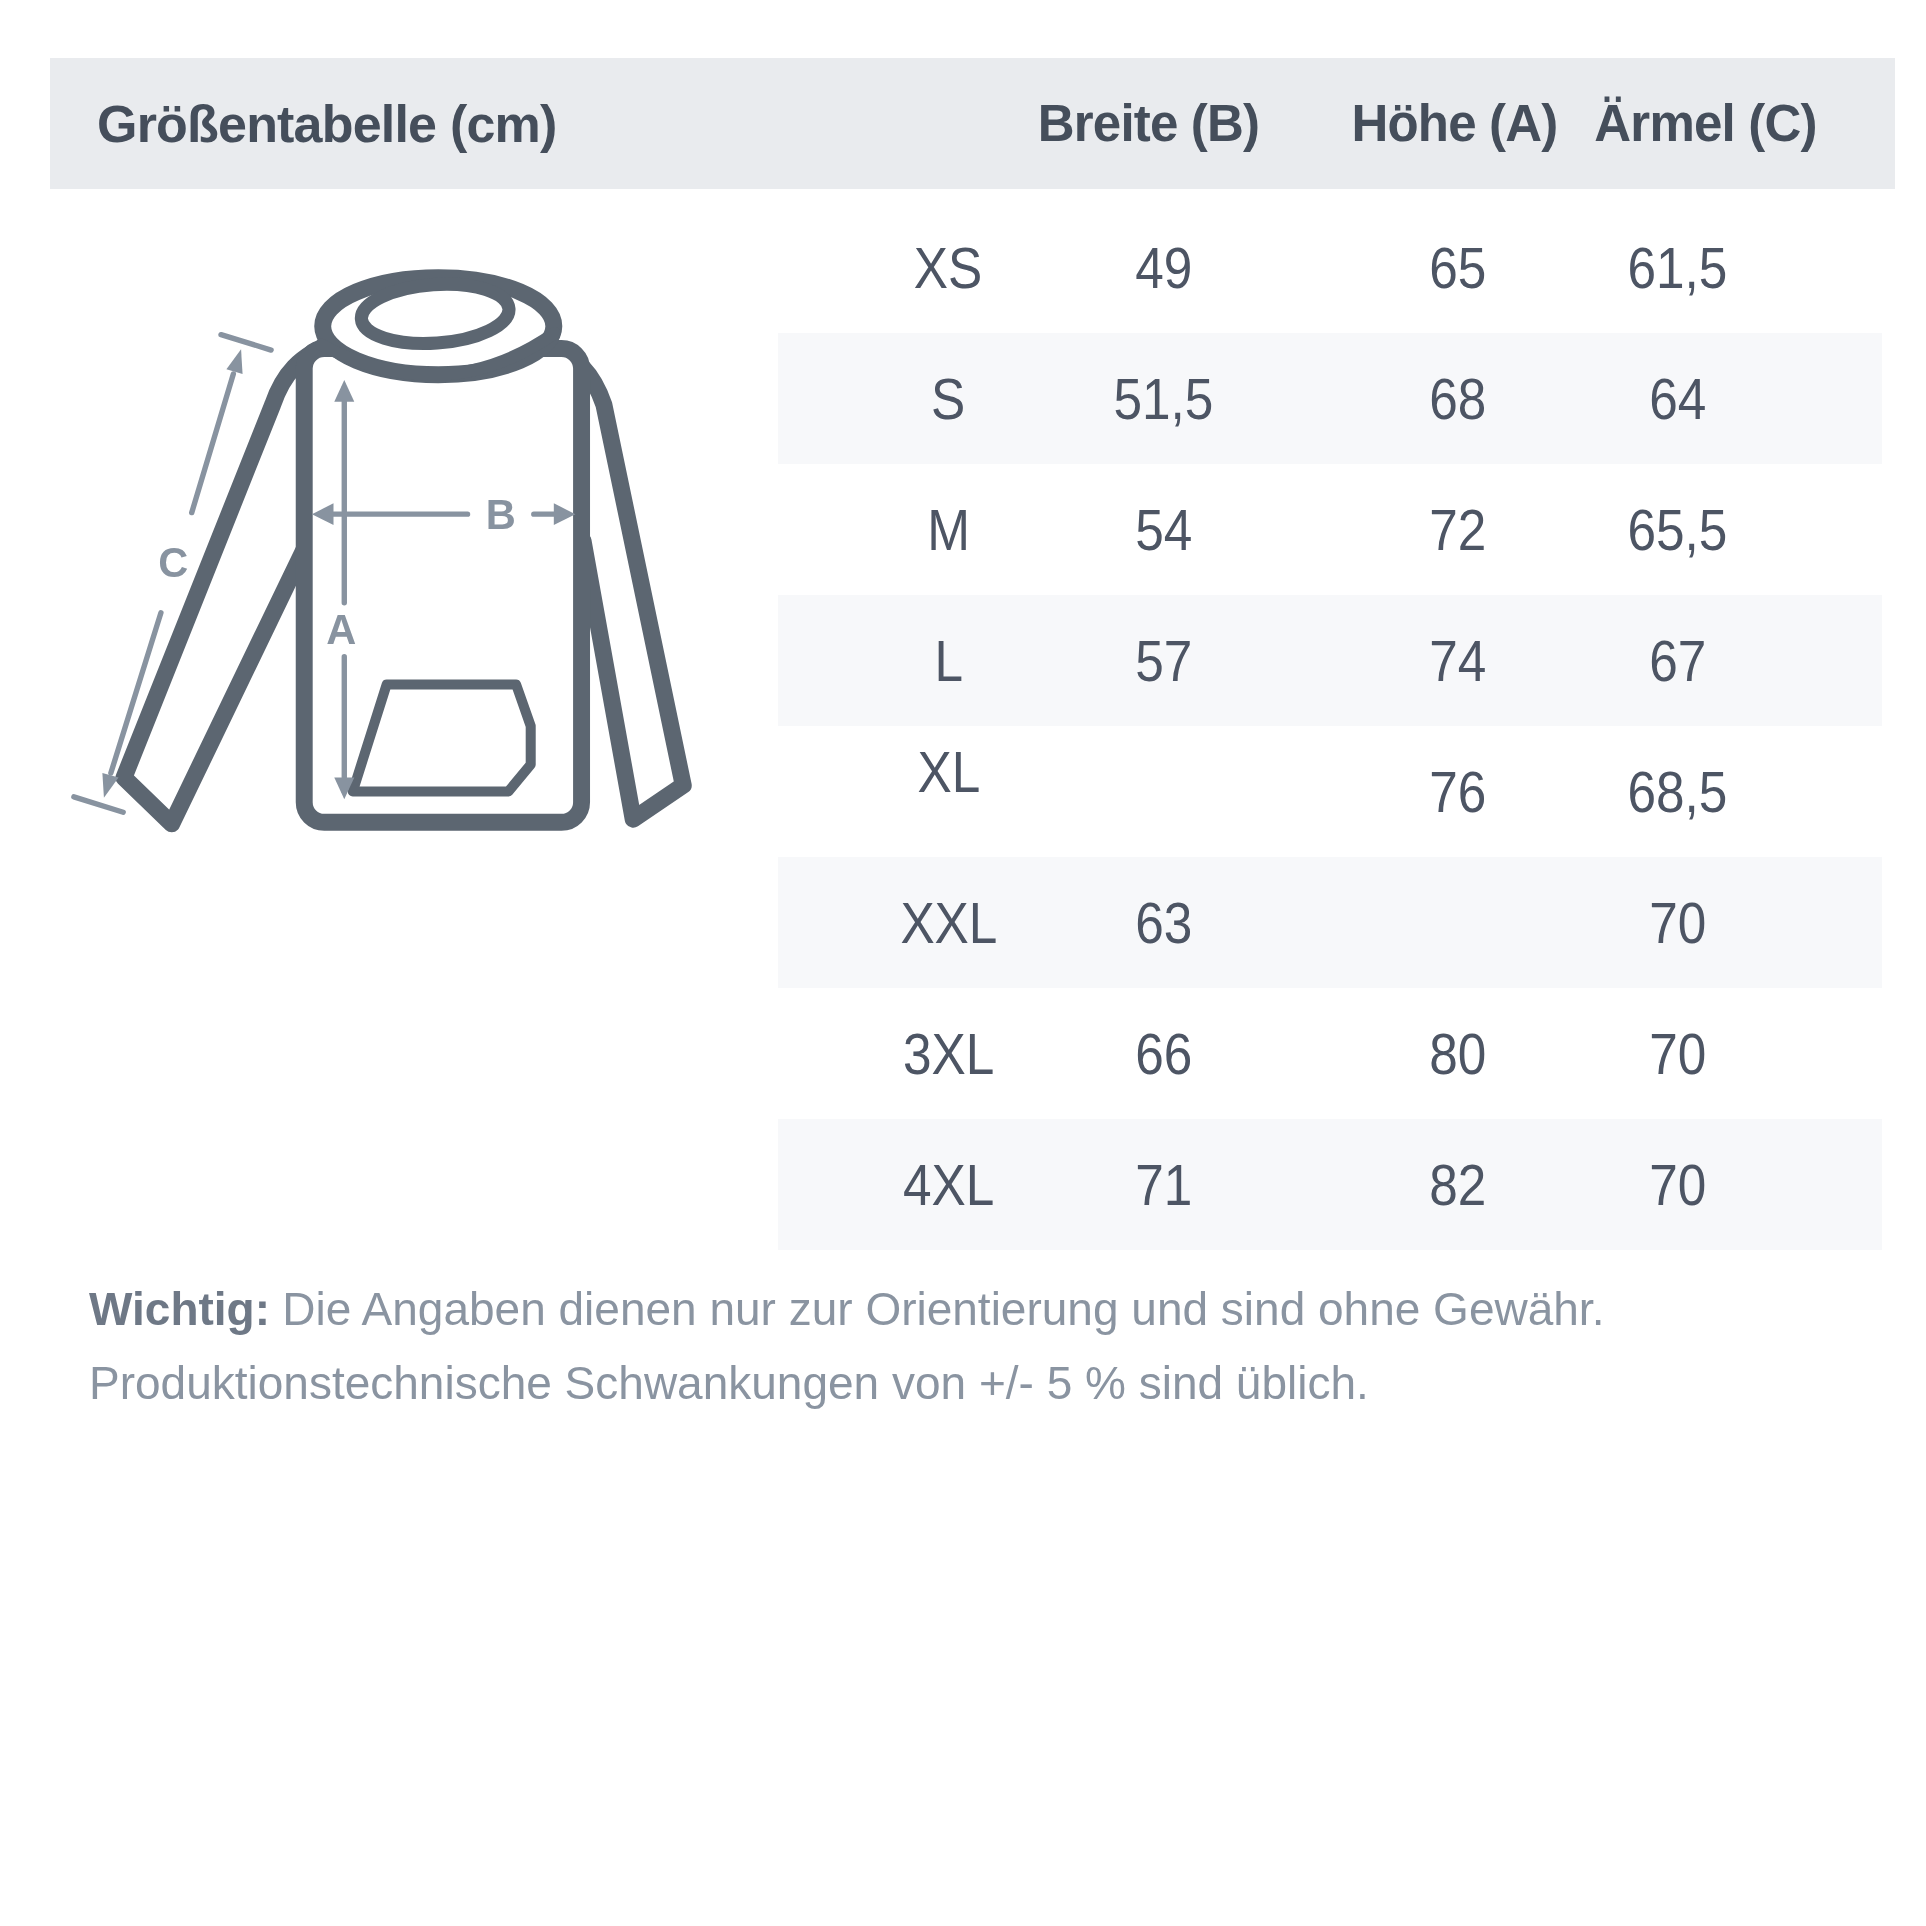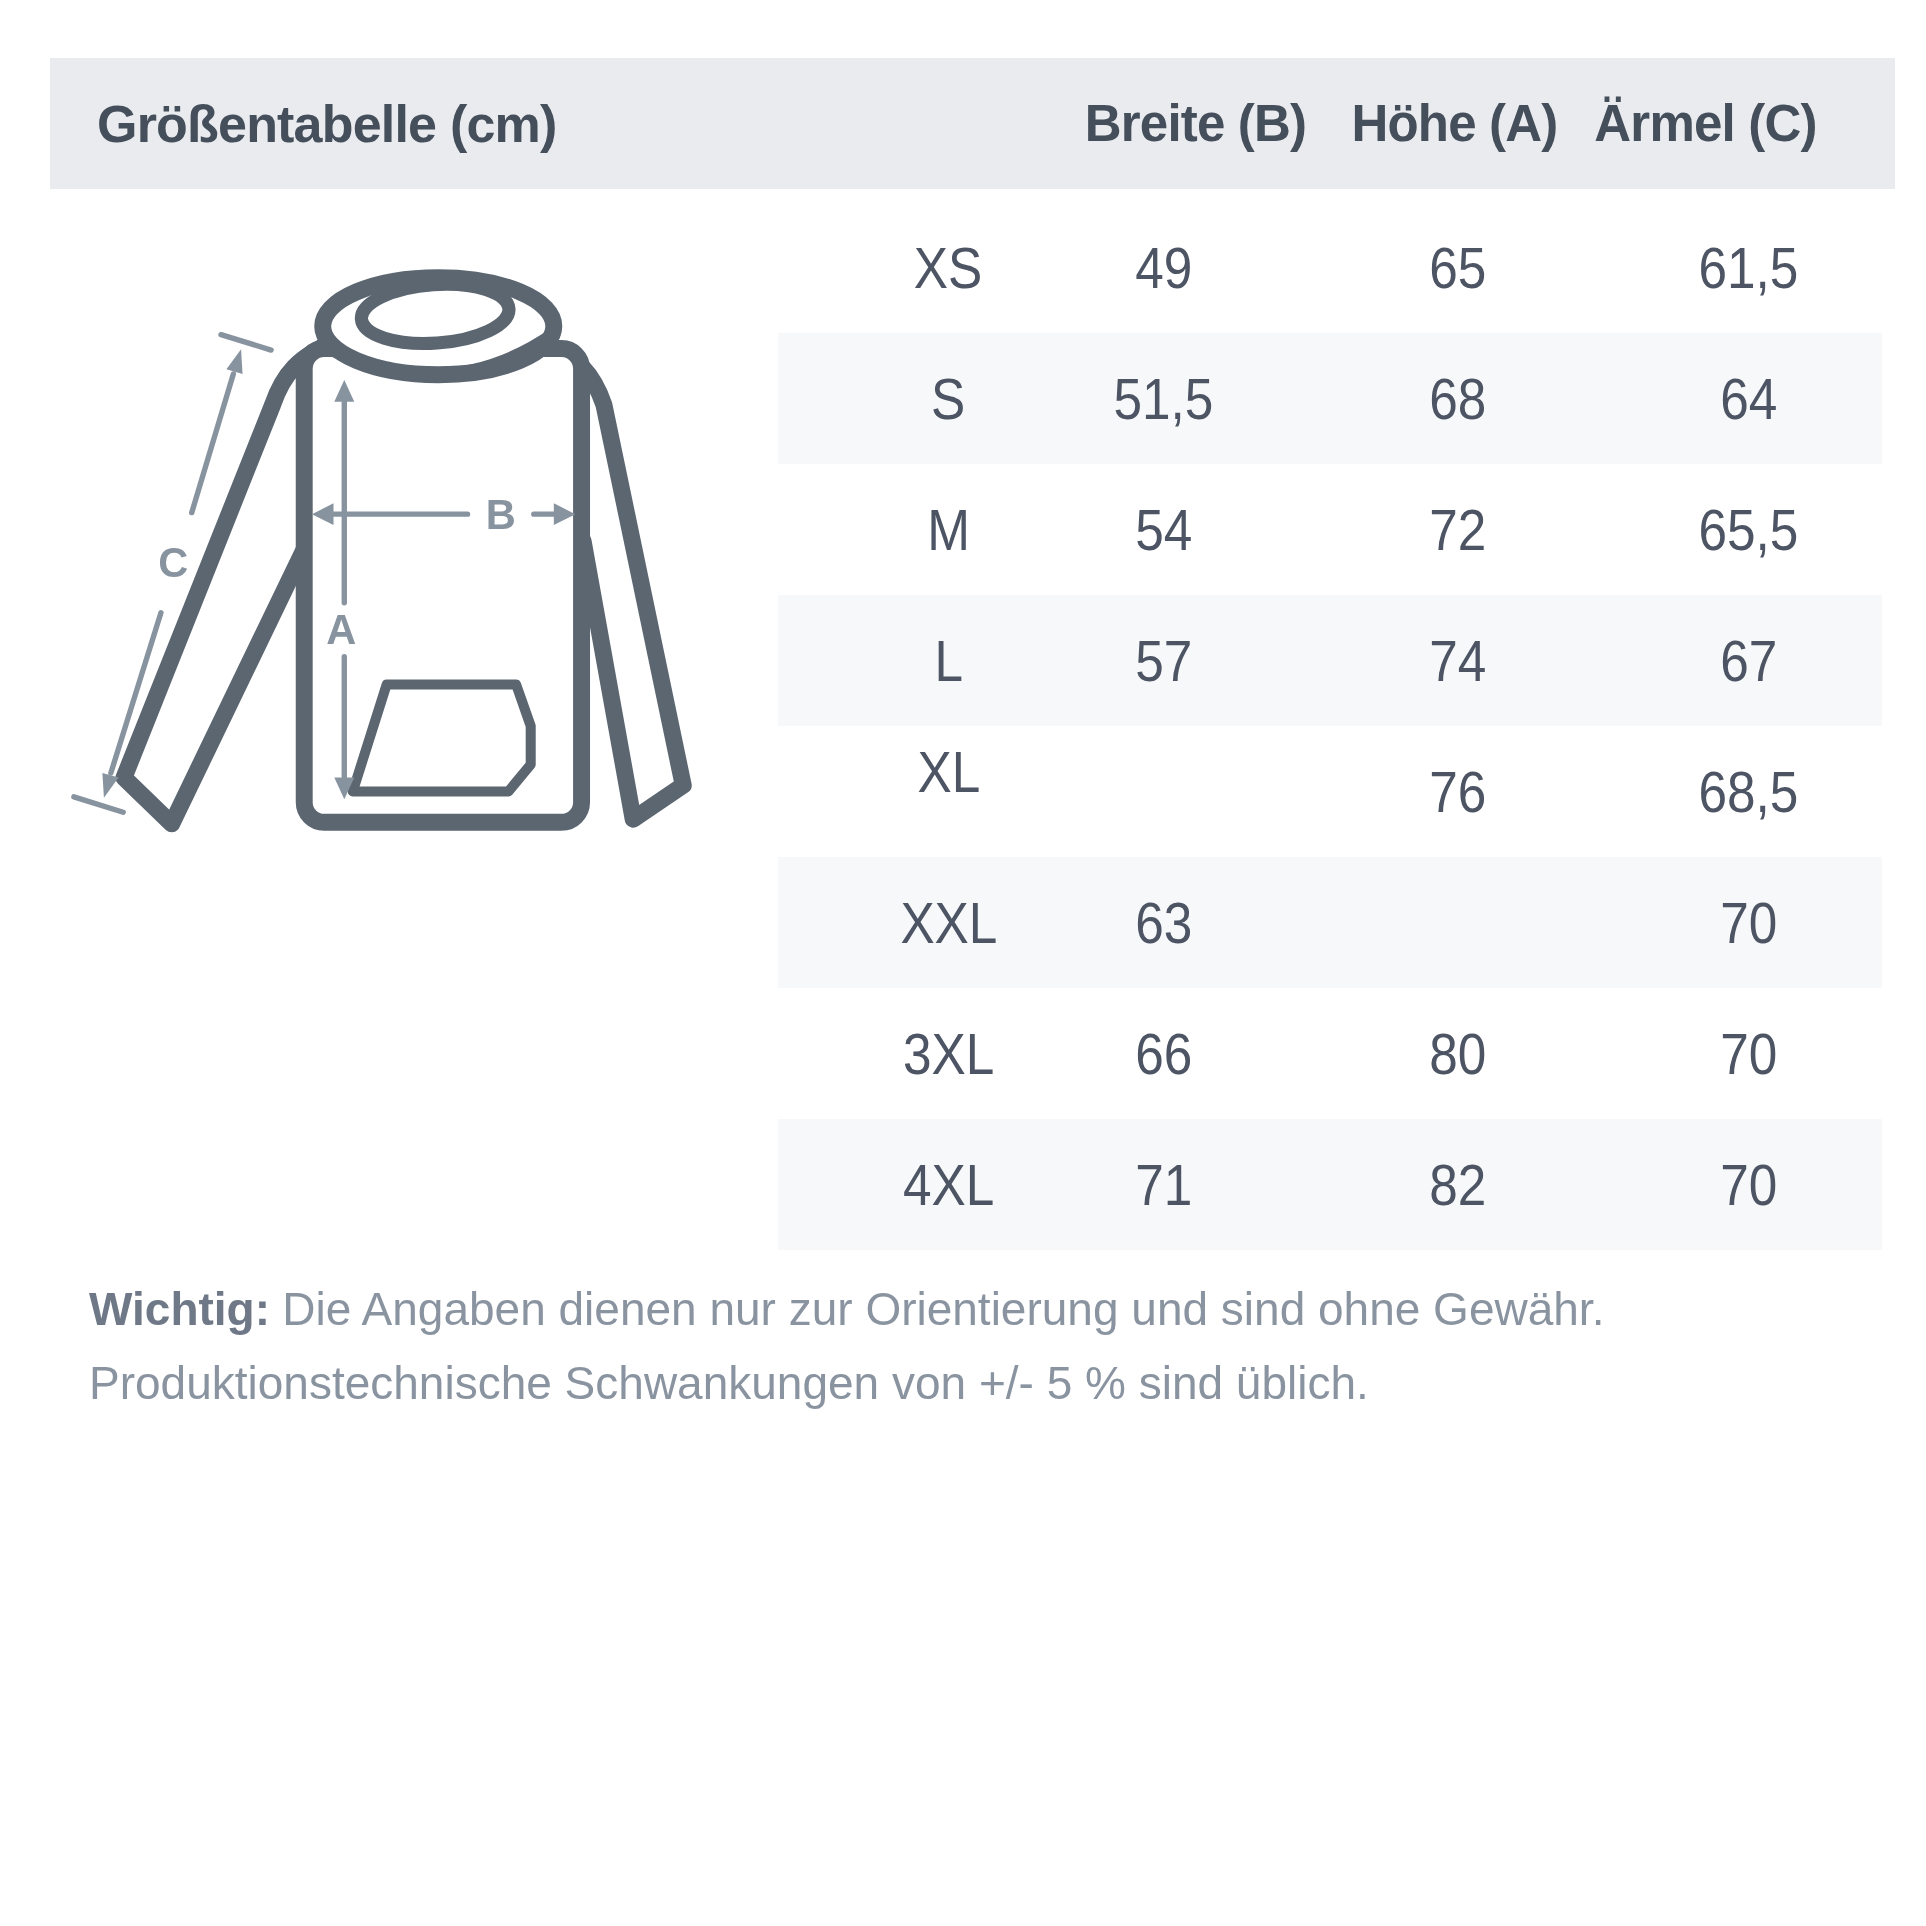--- a/index.html
+++ b/index.html
@@ -31,7 +31,7 @@
     color:var(--heading-text,#454e5b);
     letter-spacing:-0.8px; white-space:nowrap;
   }
-  .col-head-1 { left:999px; }
+  .col-head-1 { left:952px; }
   .col-head-2 { left:1258px; }
   .col-head-3 { left:1509px; }
 

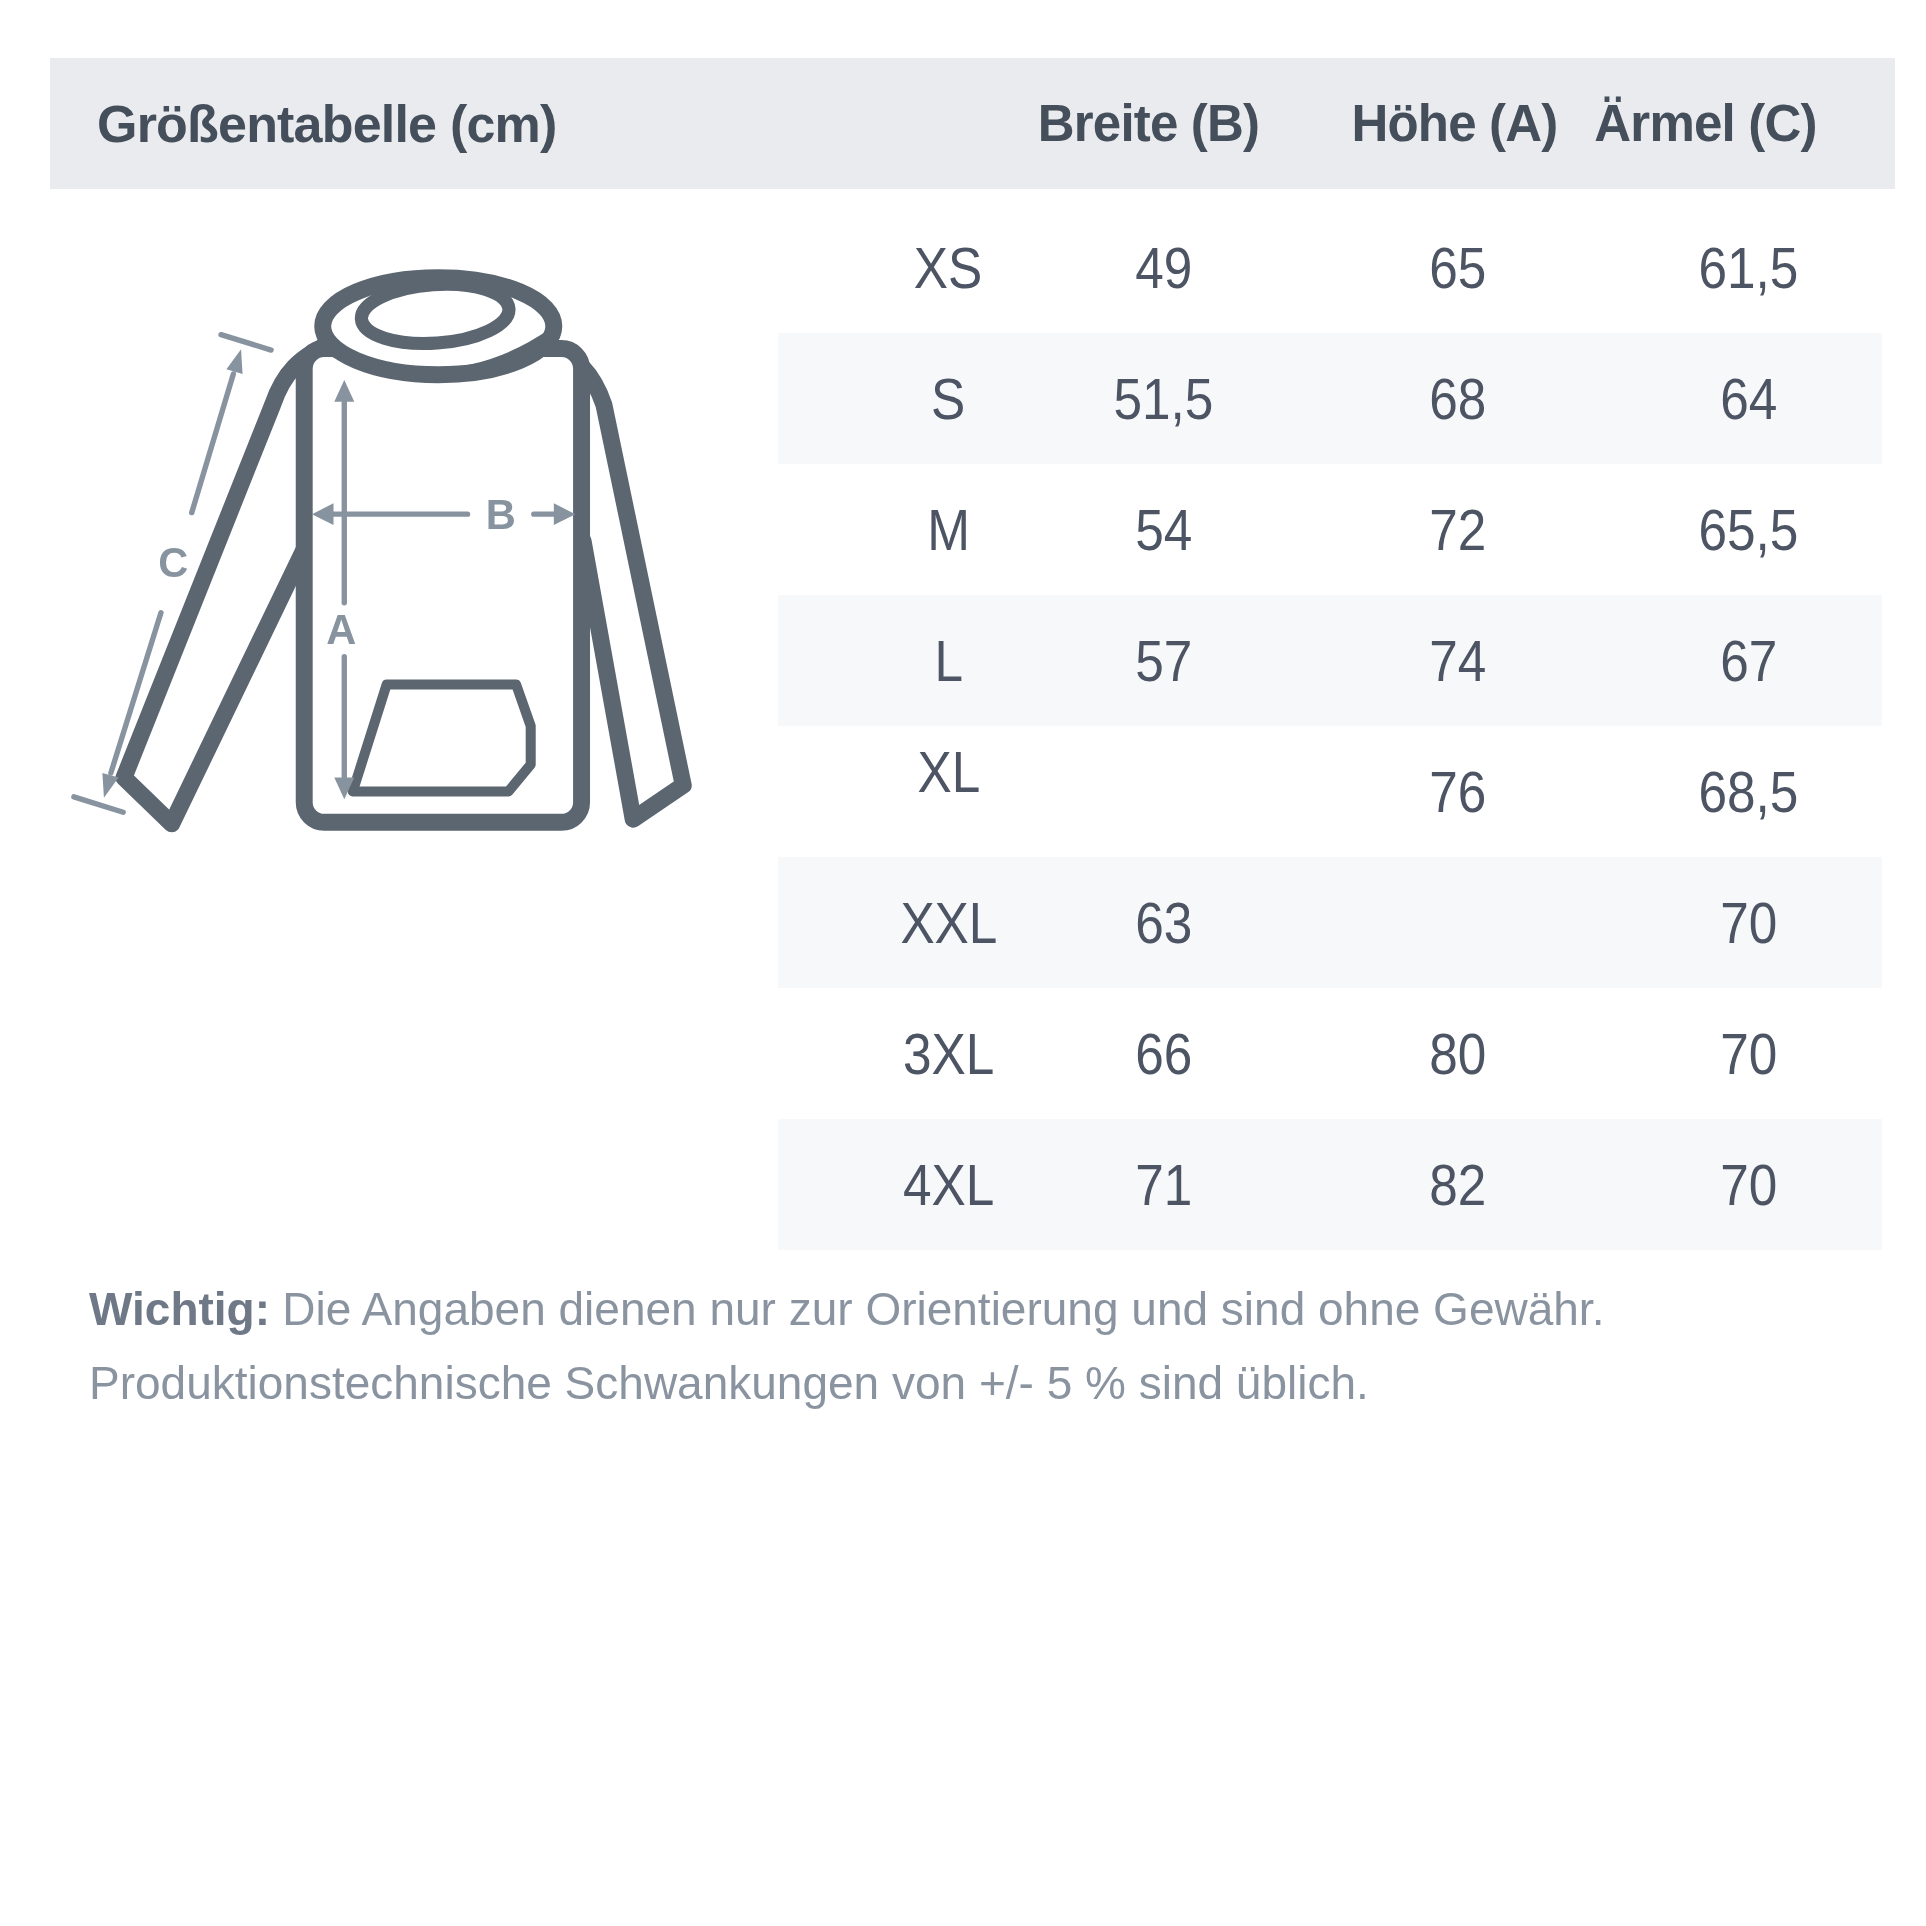--- a/index.html
+++ b/index.html
@@ -53,7 +53,7 @@
   .cell-size { left:55px; }
   .cell-v1 { left:270px; }
   .cell-v2 { left:564px; }
-  .cell-v3 { left:855px;text-align:center; }
+  .cell-v3 { left:784px;text-align:center; }
   .txt { display:inline-block; transform:scaleX(0.9); }
   .trow.label-up .cell-size .txt { transform:scaleX(0.9) translateY(-20px); }
 

